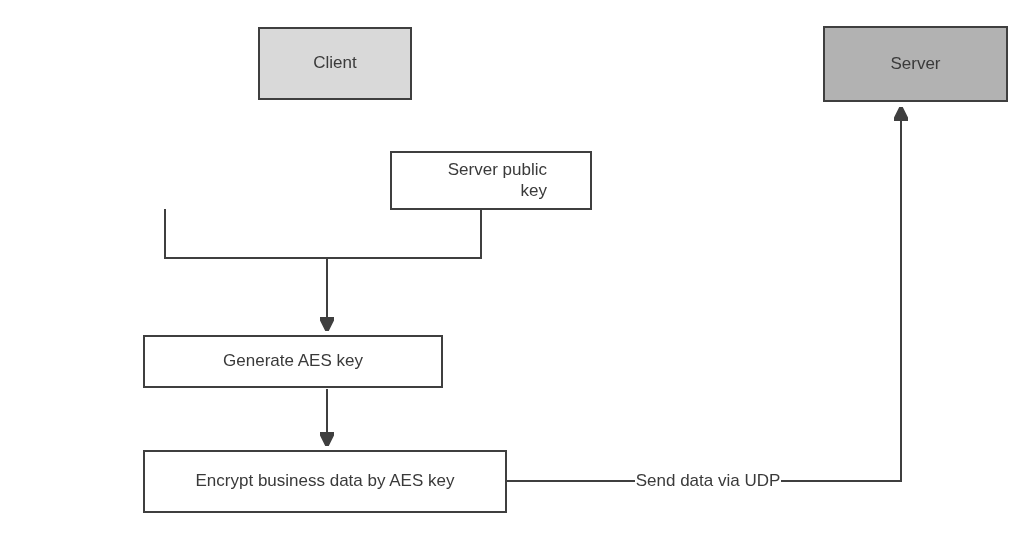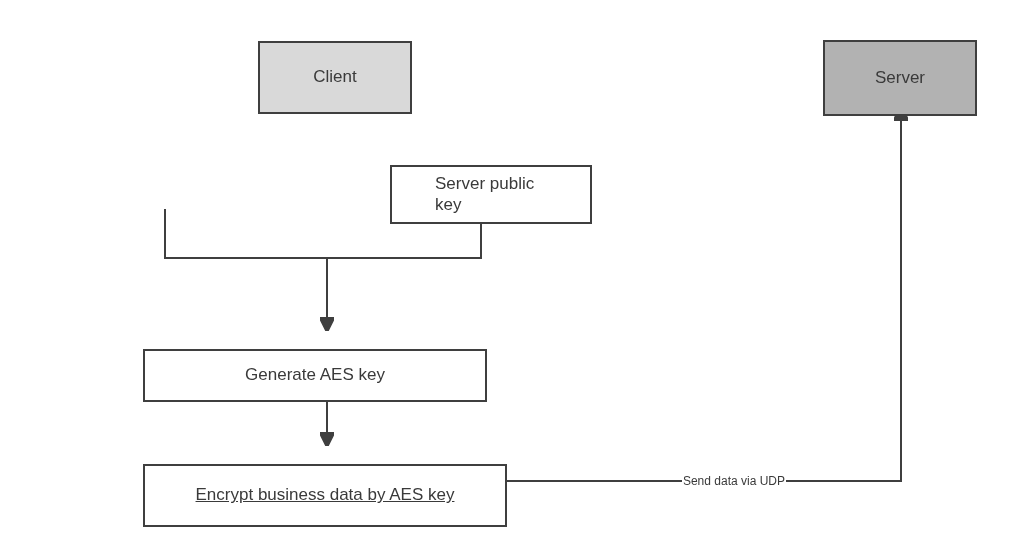--- a/index.html
+++ b/index.html
@@ -27,12 +27,11 @@
     display: flex;
     align-items: center;
     justify-content: center;
-    text-align: left;
+    text-align: right;
     font-size: 17px;
     line-height: 1.2;
     background: var(--process-fill);
     z-index: 2;
-    margin-top: 14px;
   }
   .node .lbl { display: inline-block; }
   .node-client  { left: 258px; top: 27px;  width: 154px; height: 73px; background: var(--client-fill); }

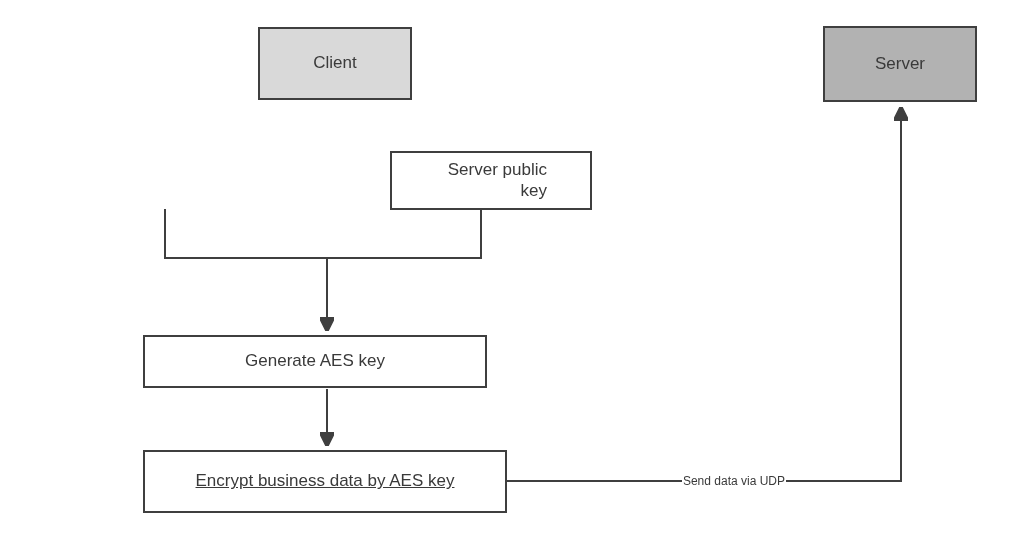--- a/index.html
+++ b/index.html
@@ -35,7 +35,7 @@
   }
   .node .lbl { display: inline-block; }
   .node-client  { left: 258px; top: 27px;  width: 154px; height: 73px; background: var(--client-fill); }
-  .node-server  { left: 823px; top: 26px;  width: 154px; height: 76px; background: var(--server-fill); }
+  .node-server  { left: 823px; top: 26px;  width: 185px; height: 76px; background: var(--server-fill); }
   .node-keypair { left: 23px;  top: 154px; width: 284px; height: 56px; }
   .node-keypair .lbl { max-width: 230px; }
   .node-serverkey { left: 390px; top: 151px; width: 202px; height: 59px; }

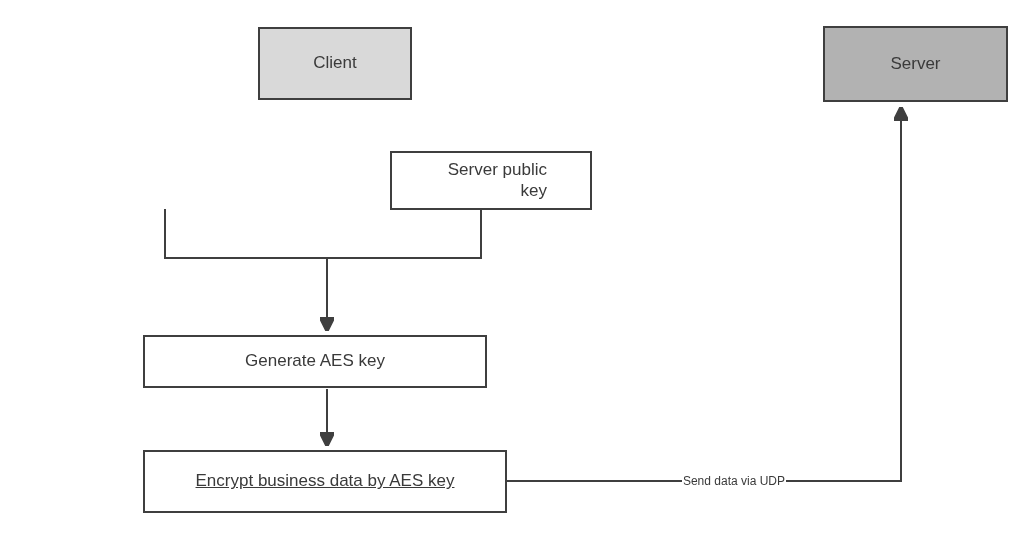--- a/index.html
+++ b/index.html
@@ -40,7 +40,7 @@
   .node-keypair .lbl { max-width: 230px; }
   .node-serverkey { left: 390px; top: 151px; width: 202px; height: 59px; }
   .node-serverkey .lbl { max-width: 112px; }
-  .node-generate { left: 143px; top: 335px; width: 344px; height: 53px; }
+  .node-generate { left: 143px; top: 335px; width: 300px; height: 53px; }
   .node-encrypt  { left: 143px; top: 450px; width: 364px; height: 63px; text-decoration: underline; }
   svg.wires {
     position: absolute;

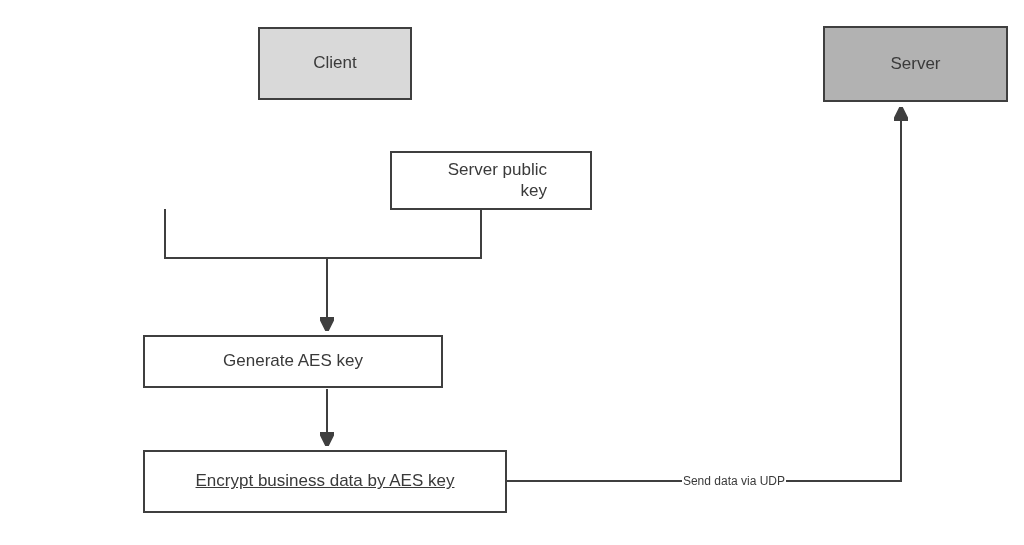--- a/index.html
+++ b/index.html
@@ -41,7 +41,7 @@
   .node-serverkey { left: 390px; top: 151px; width: 202px; height: 59px; }
   .node-serverkey .lbl { max-width: 112px; }
   .node-generate { left: 143px; top: 335px; width: 300px; height: 53px; }
-  .node-encrypt  { left: 143px; top: 450px; width: 364px; height: 63px; text-decoration: underline; }
+  .node-encrypt  { left: 143px; top: 450px; width: 364px; height: 63px; }
   svg.wires {
     position: absolute;
     left: 0; top: 0;

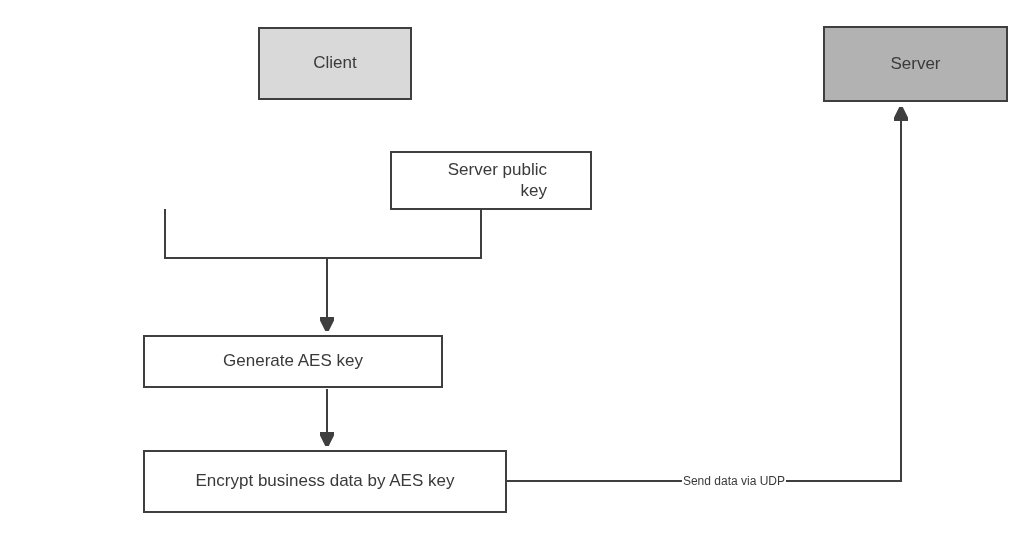--- a/index.html
+++ b/index.html
@@ -53,10 +53,10 @@
   svg.wires .arrowhead { fill: var(--line); }
   .edge-label {
     position: absolute;
-    left: 566px; top: 469px;
+    left: 598px; top: 469px;
     width: 220px;
-    text-align: right;
-    font-size: 12px;
+    text-align: center;
+    font-size: 17px;
     line-height: 24px;
     z-index: 3;
   }

